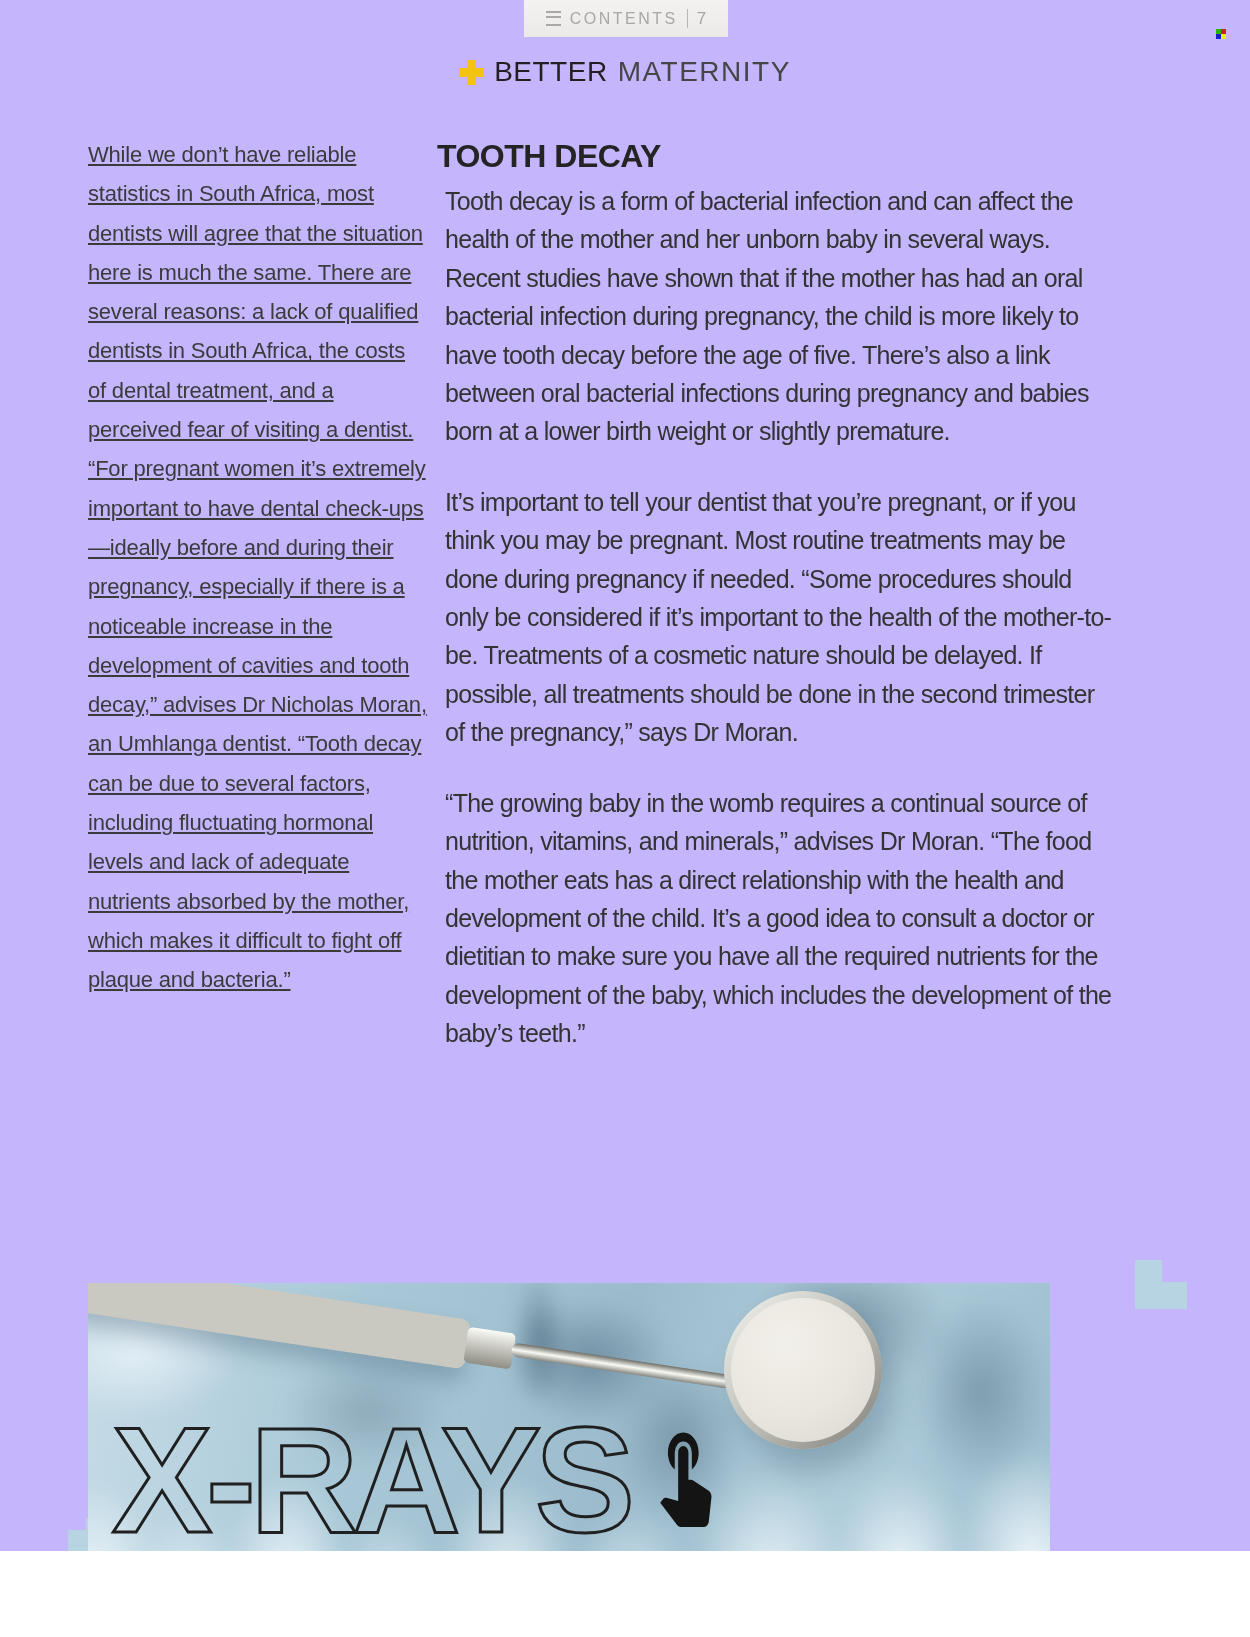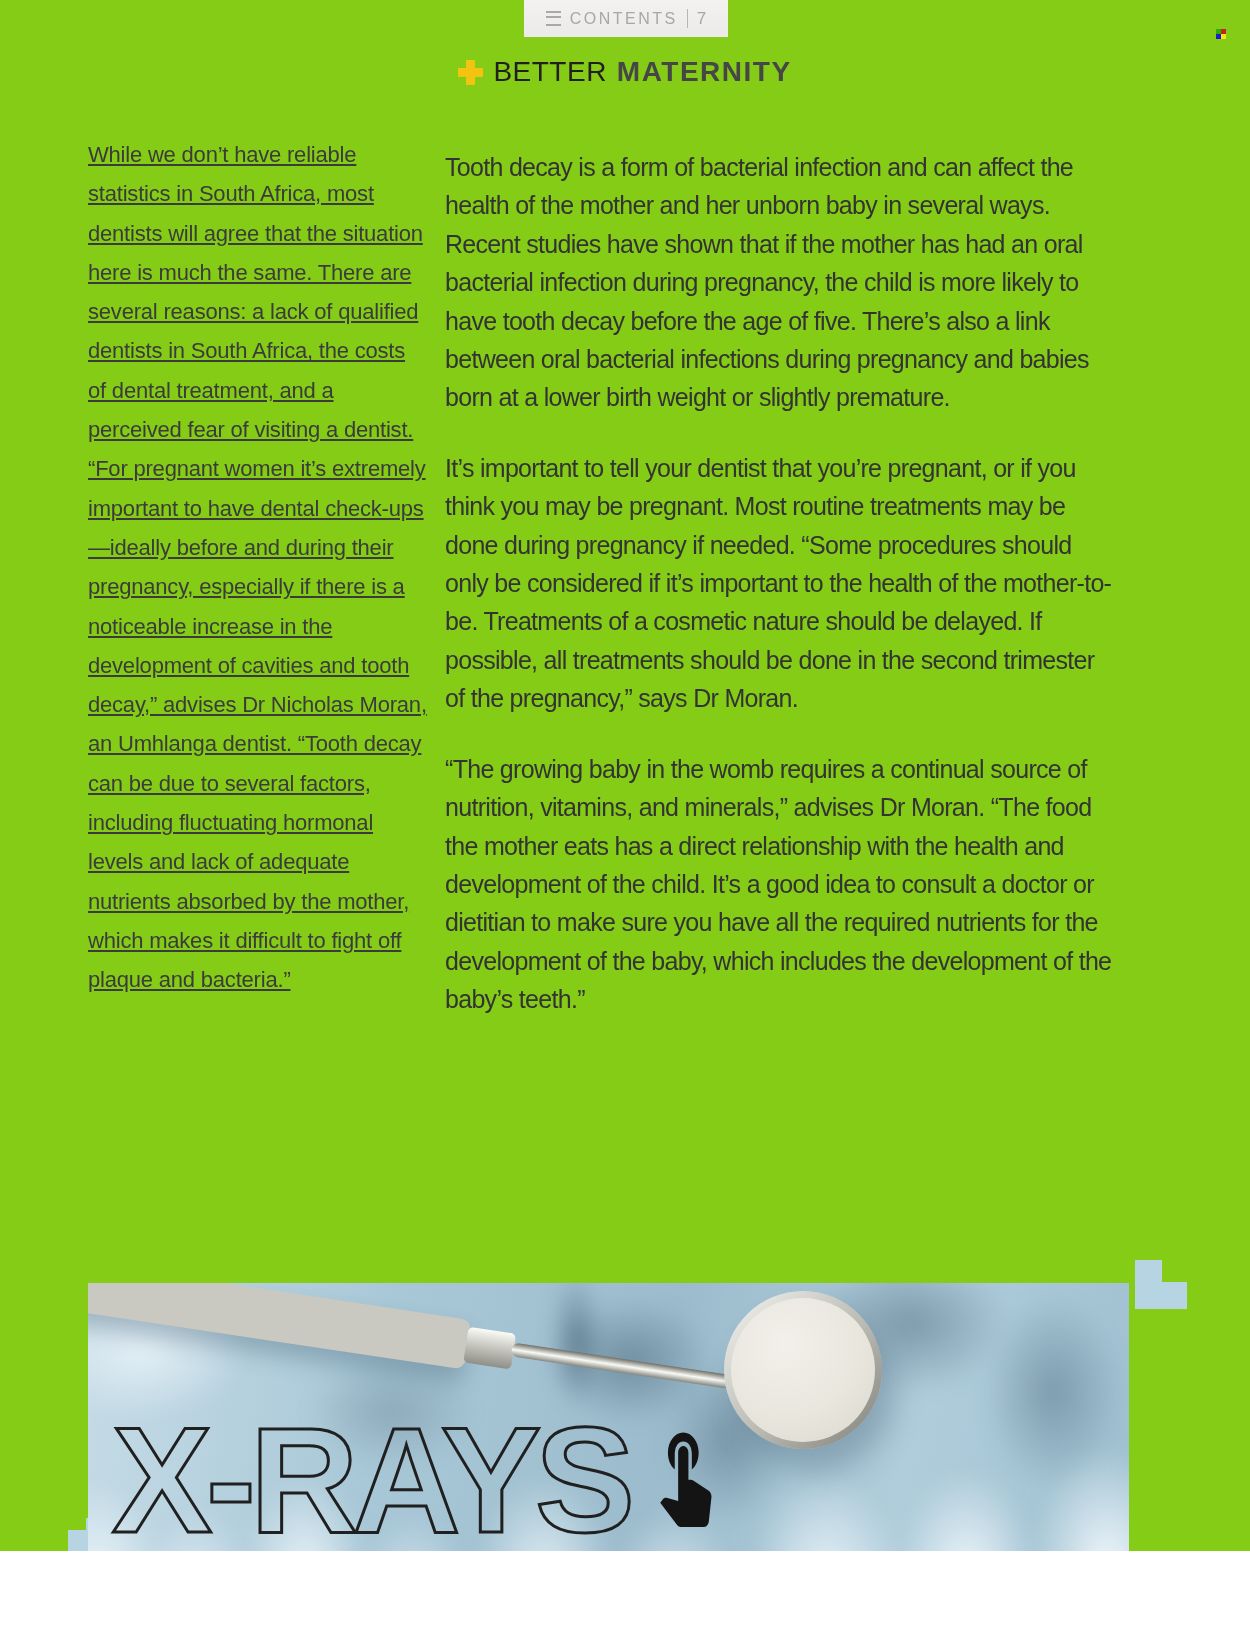--- a/index.html
+++ b/index.html
@@ -4,7 +4,7 @@
 <style>
   html,body{margin:0;padding:0;}
   body{background:#ffffff;font-family:"Liberation Sans", sans-serif;}
-  .page{position:relative;width:1250px;height:1637px;background:#84cc16;overflow:hidden;margin:0 auto;}
+  .page{position:relative;width:1250px;height:1637px;background:#c4b5fd;overflow:hidden;margin:0 auto;}
 
   
   .contents-tab{

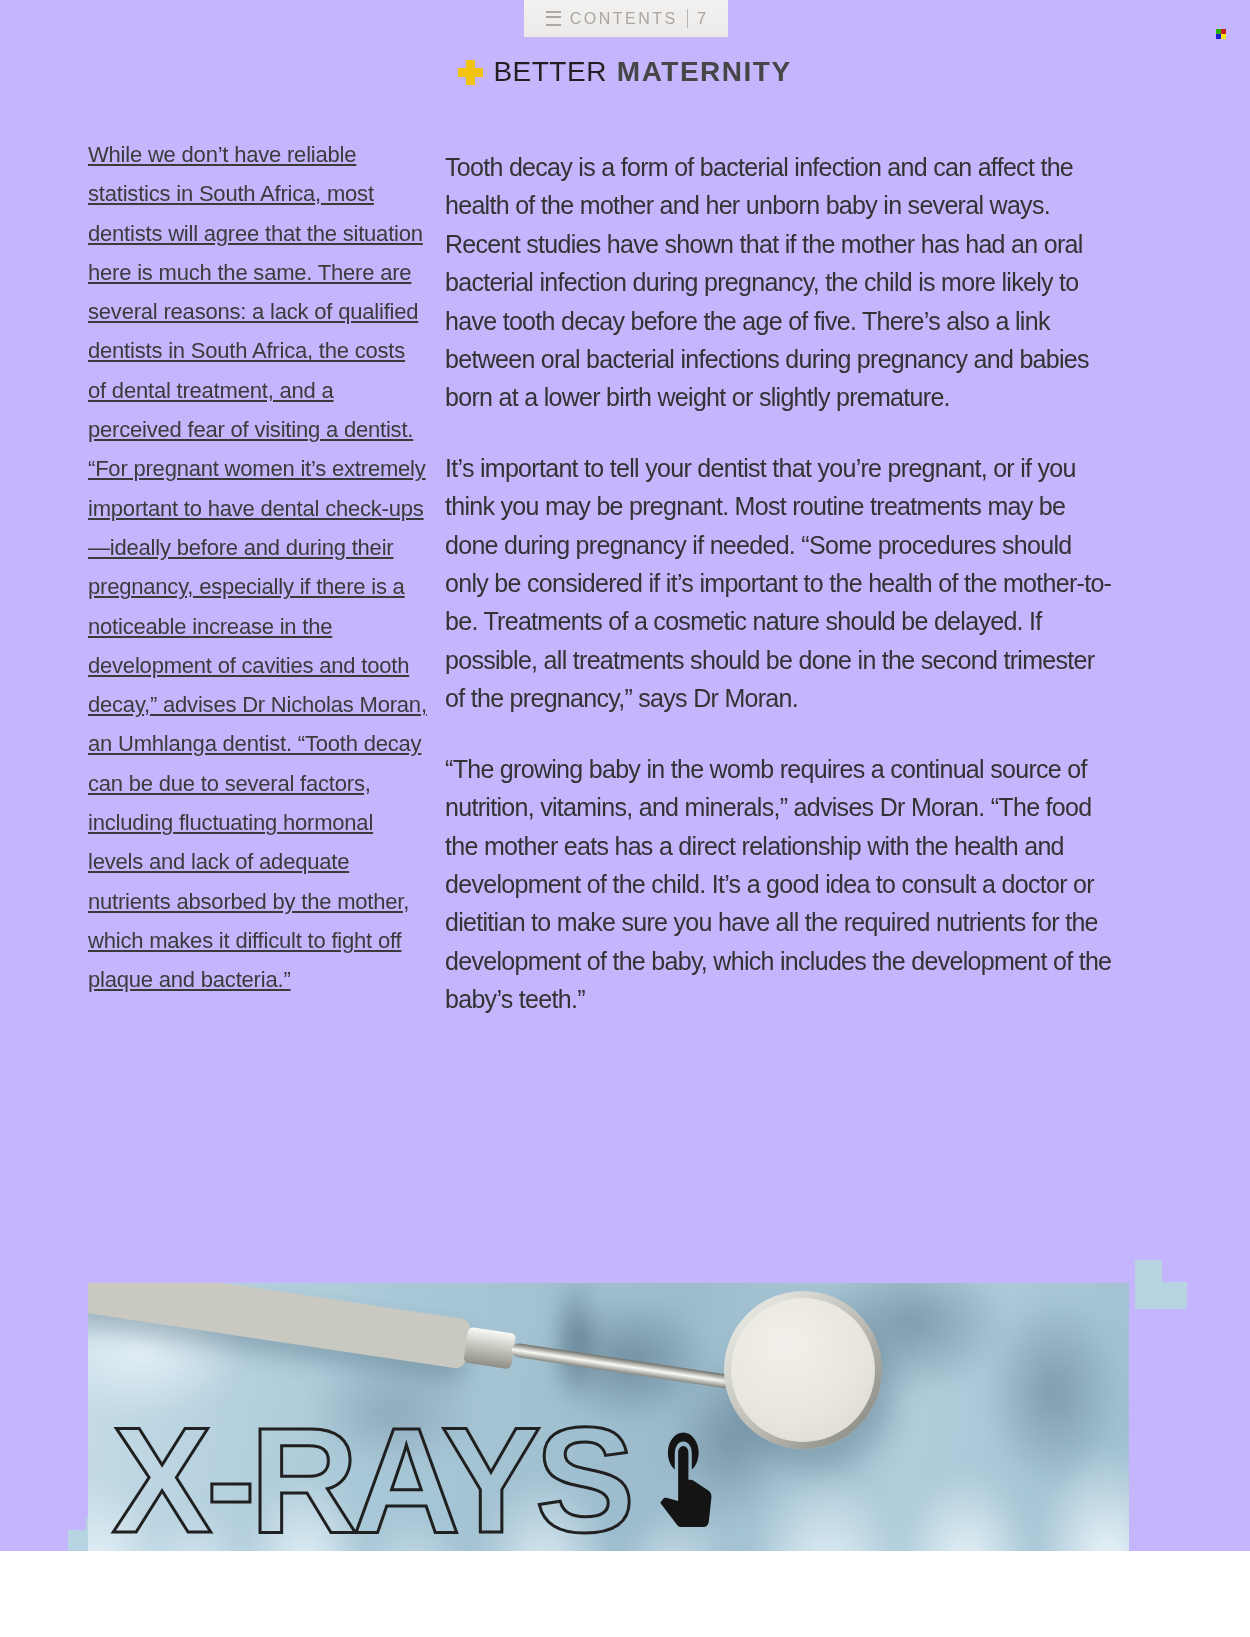--- a/index.html
+++ b/index.html
@@ -26,7 +26,7 @@
   .plus-icon::before{content:"";position:absolute;left:8px;top:0;width:9px;height:25px;background:#f2c311;}
   .plus-icon::after{content:"";position:absolute;left:0;top:8px;width:25px;height:9px;background:#f2c311;}
   .brand-bold{font-size:28px;font-weight:400;color:#231f20;letter-spacing:.5px;}
-  .brand-light{font-size:28px;font-weight:700;color:#464646;letter-spacing:1.5px;}
+  .brand-light{font-size:28px;font-weight:400;color:#464646;letter-spacing:1.5px;}
 
   
   .reg-mark{position:absolute;left:1216px;top:29px;width:10px;height:10px;display:grid;grid-template-columns:5px 5px;grid-template-rows:5px 5px;}

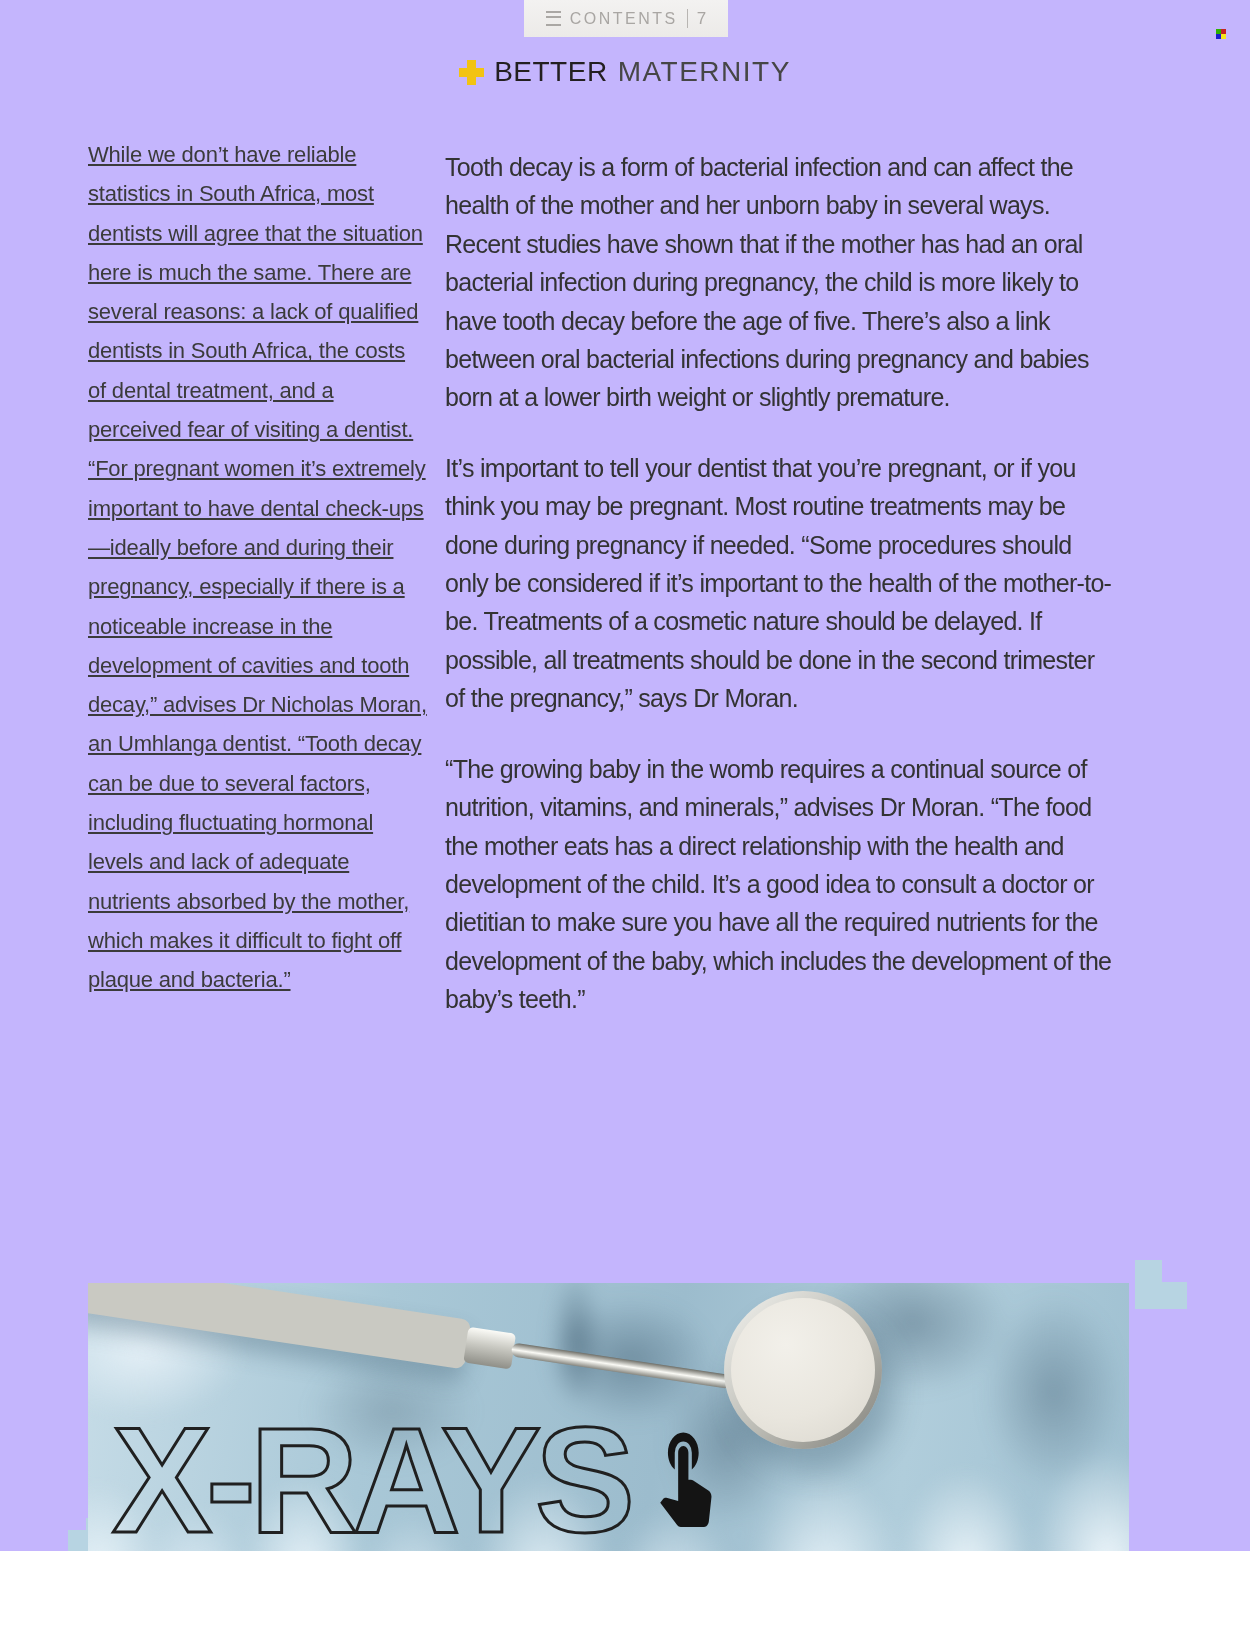--- a/index.html
+++ b/index.html
@@ -134,6 +134,7 @@
 
   <div class="col-right">
     <div class="section">
+      <h2 class="section-heading">TOOTH DECAY</h2>
       <p class="section-body">Tooth decay is a form of bacterial infection and can affect the health of the mother and her unborn baby in several ways. Recent studies have shown that if the mother has had an oral bacterial infection during pregnancy, the child is more likely to have tooth decay before the age of five. There’s also a link between oral bacterial infections during pregnancy and babies born at a lower birth weight or slightly premature.</p>
     </div>
     <div class="section">

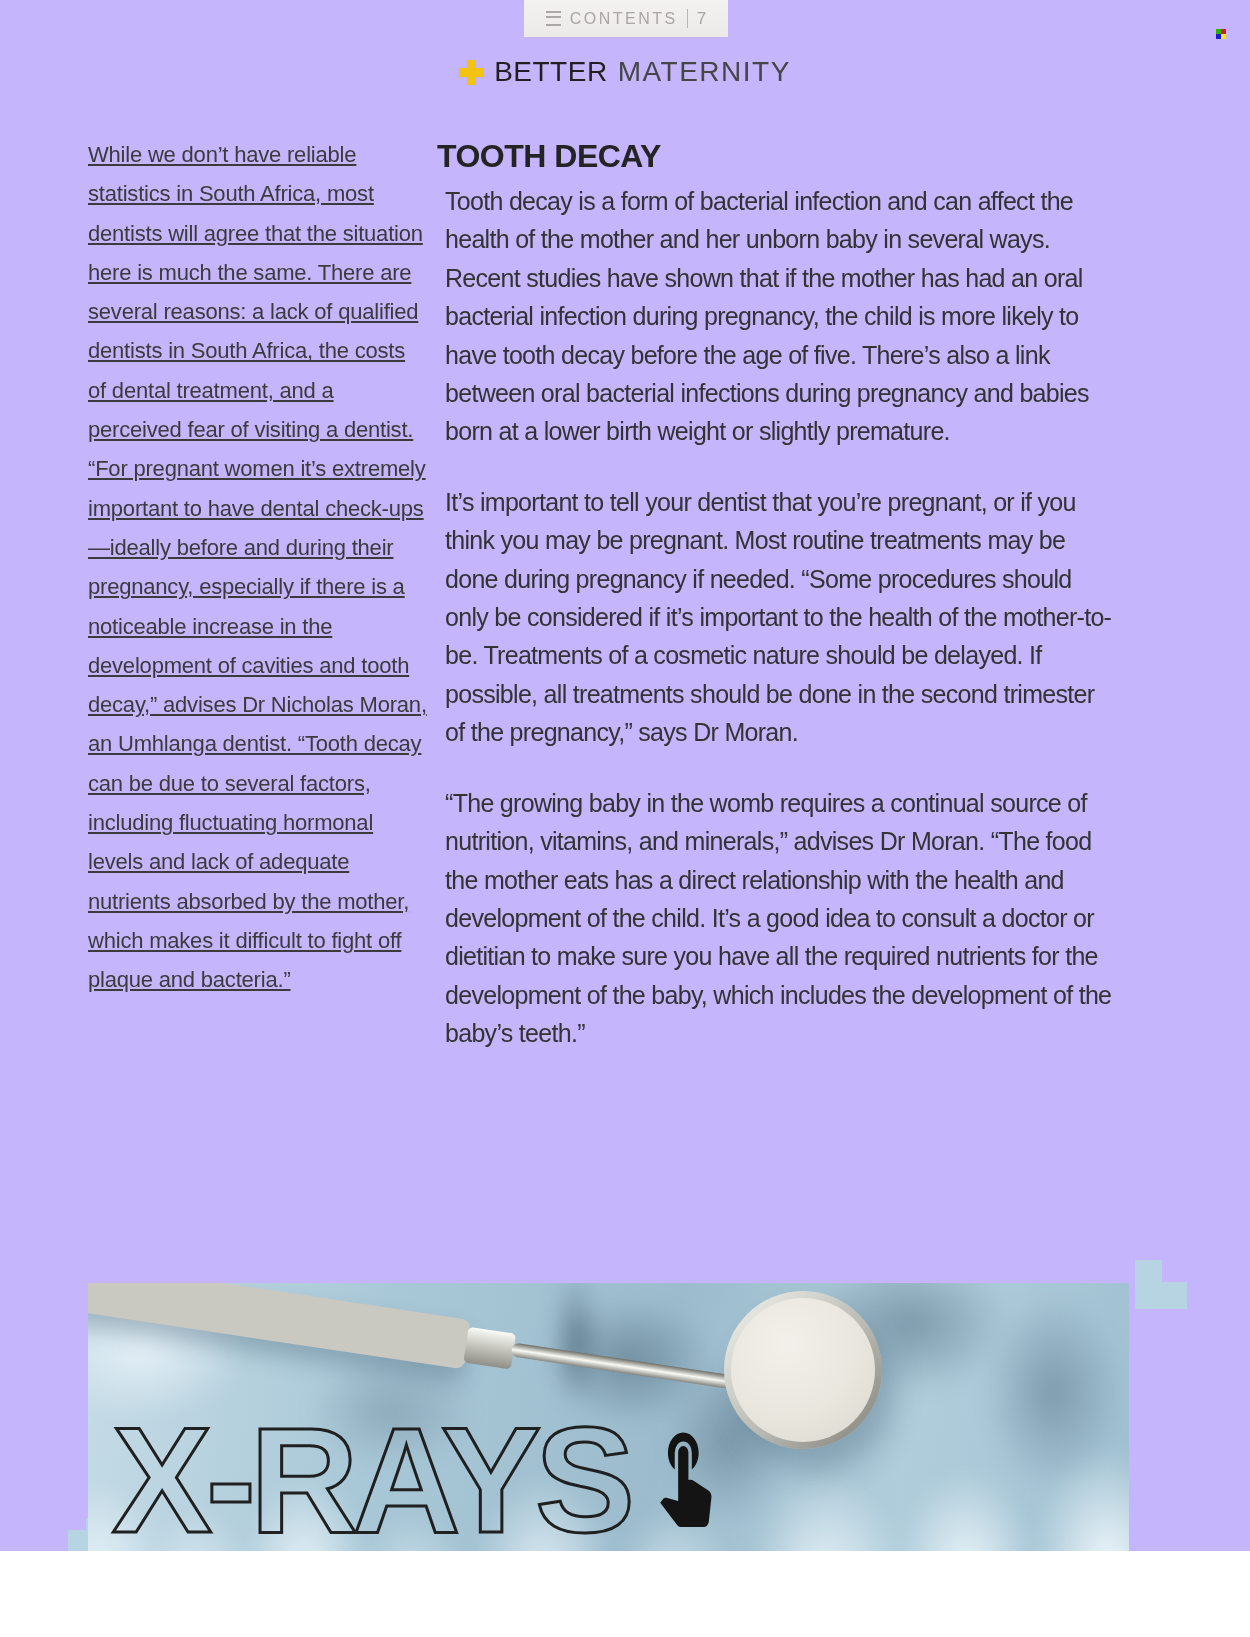--- a/index.html
+++ b/index.html
@@ -55,7 +55,7 @@
 
   
   .banner{
-    position:absolute;left:88px;top:1283px;width:1041px;height:268px;
+    position:absolute;left:88px;top:1283px;width:962px;height:268px;
     overflow:hidden;z-index:1;cursor:pointer;
     background:linear-gradient(100deg,#c6dce7 0%,#a9c8d7 28%,#9cbccd 55%,#b0cddb 78%,#9fc0d1 100%);
   }

